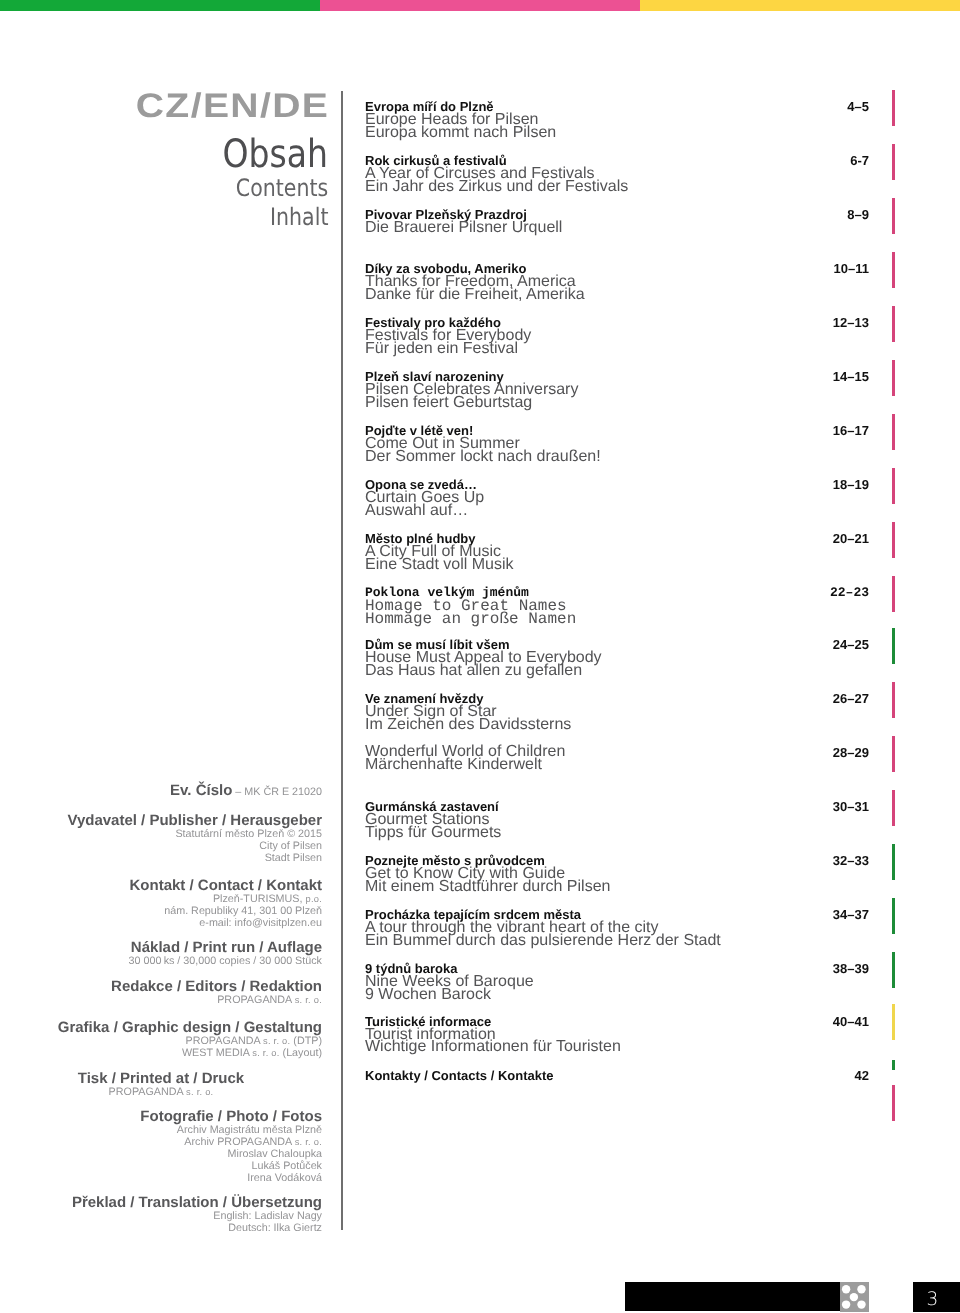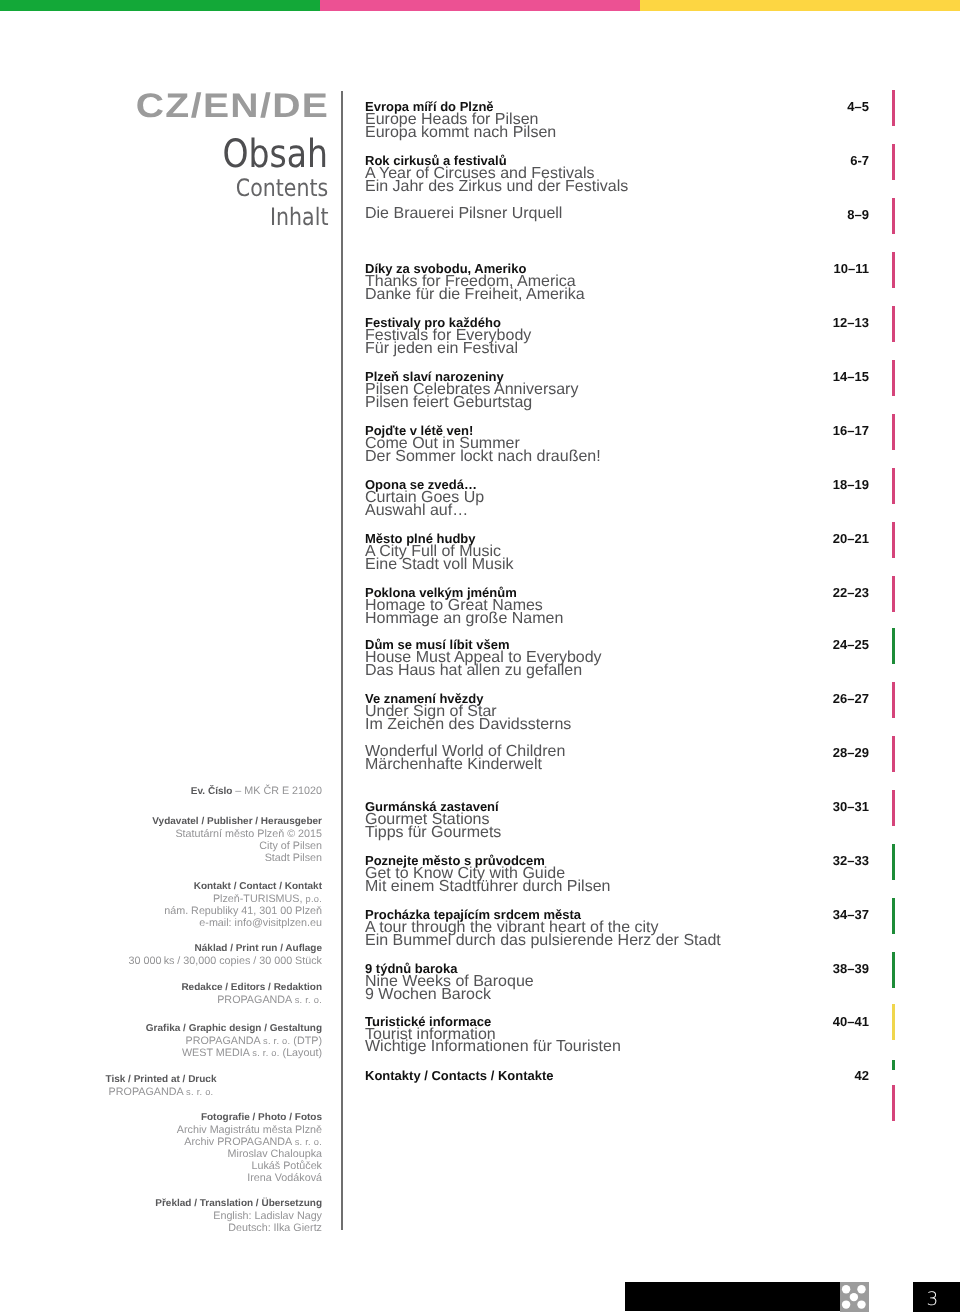--- a/index.html
+++ b/index.html
@@ -135,6 +135,7 @@
         <div class="toc-pages">6-7</div>
       </div>
       <div class="toc-row" style="top: 197.9px;">
+        <div class="toc-cz">Pivovar Plzeňský Prazdroj</div>
         <div class="toc-de">Die Brauerei Pilsner Urquell</div>
         <div class="toc-pages">8–9</div>
       </div>

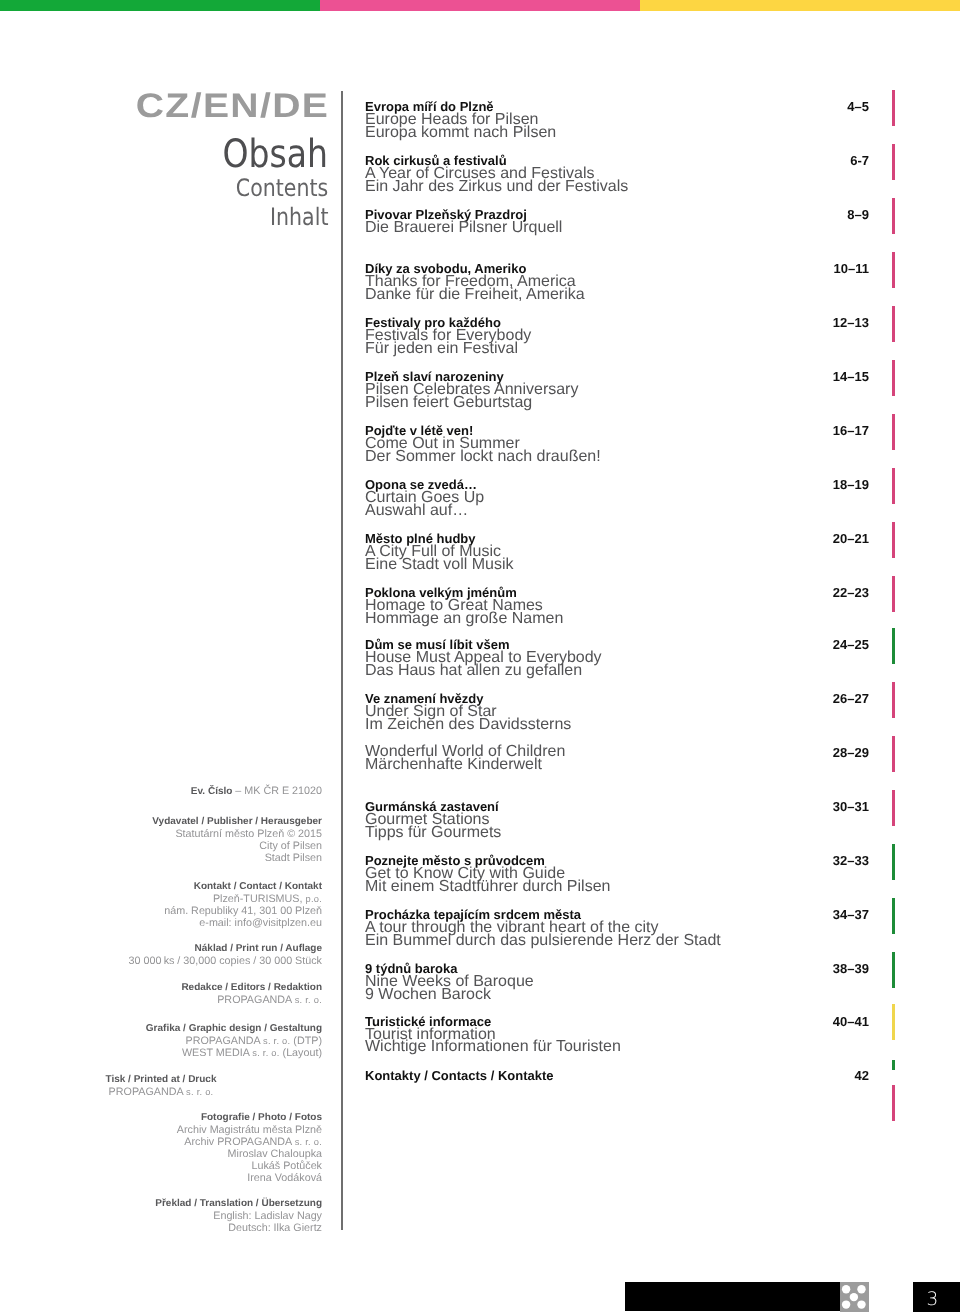--- a/index.html
+++ b/index.html
@@ -175,7 +175,7 @@
         <div class="toc-de">Eine Stadt voll Musik</div>
         <div class="toc-pages">20–21</div>
       </div>
-      <div class="toc-row" style="top: 576.1px;">
+      <div class="toc-row" style="top: 576.1px; font-family: Liberation Mono, monospace;">
         <div class="toc-cz">Poklona velkým jménům</div>
         <div class="toc-en">Homage to Great Names</div>
         <div class="toc-de">Hommage an große Namen</div>

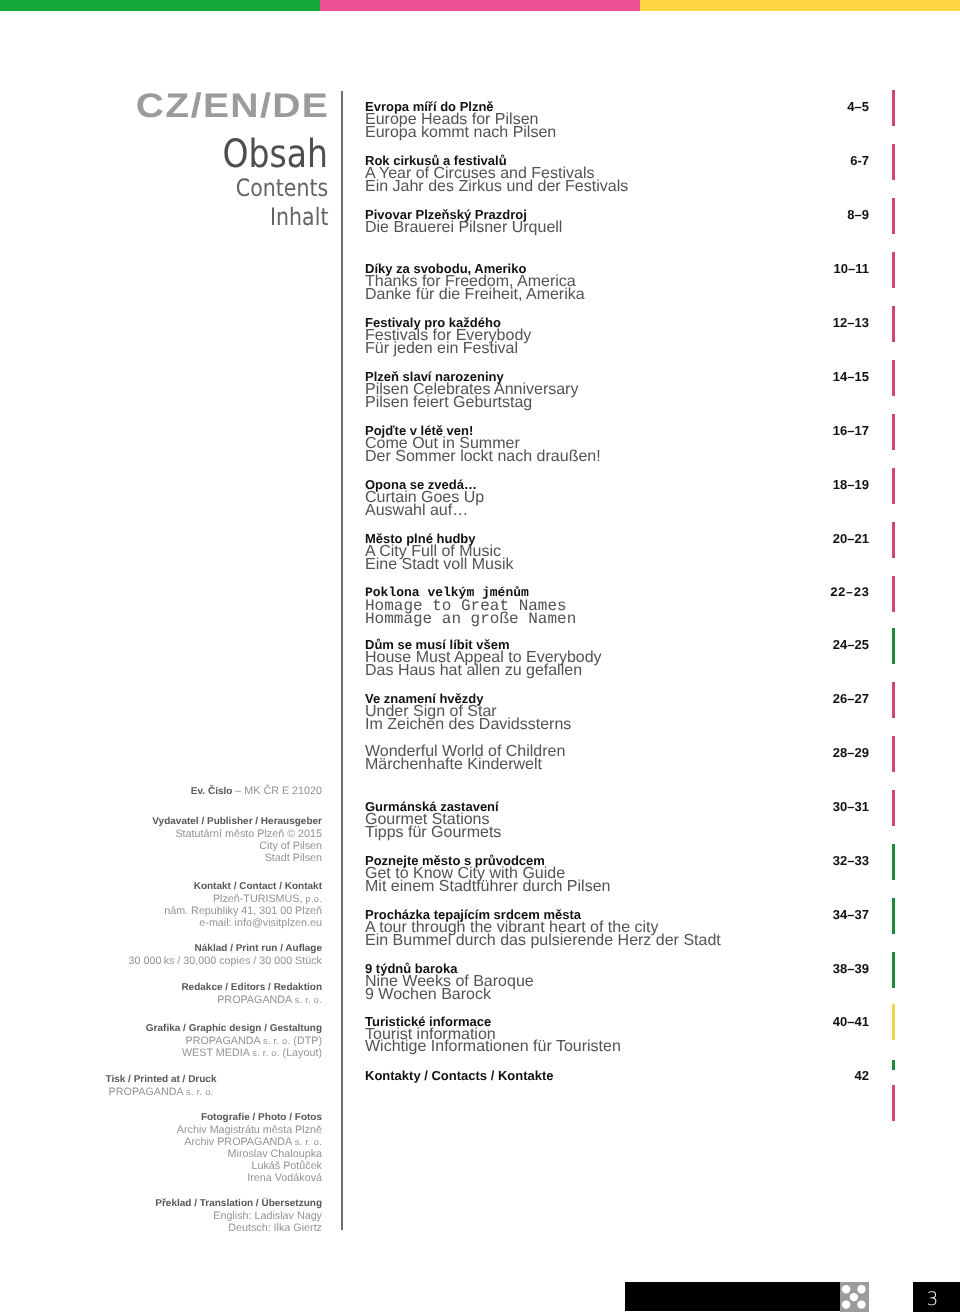--- a/index.html
+++ b/index.html
@@ -32,7 +32,7 @@
   
   .imprint { position:absolute; left:0px; top:0px; width:322px; height:1313px; }
   .imp-block { position:absolute; left:0; width:322px; text-align:right; color:#949496; font-size:10.75px; line-height:12.1px; white-space:nowrap; }
-  .imp-h { font-weight:bold; color:#58585a; font-size:10px; }
+  .imp-h { font-weight:bold; color:#58585a; font-size:15px; }
   .abbr { font-size:9.3px; letter-spacing:0.25px; }
 
   

